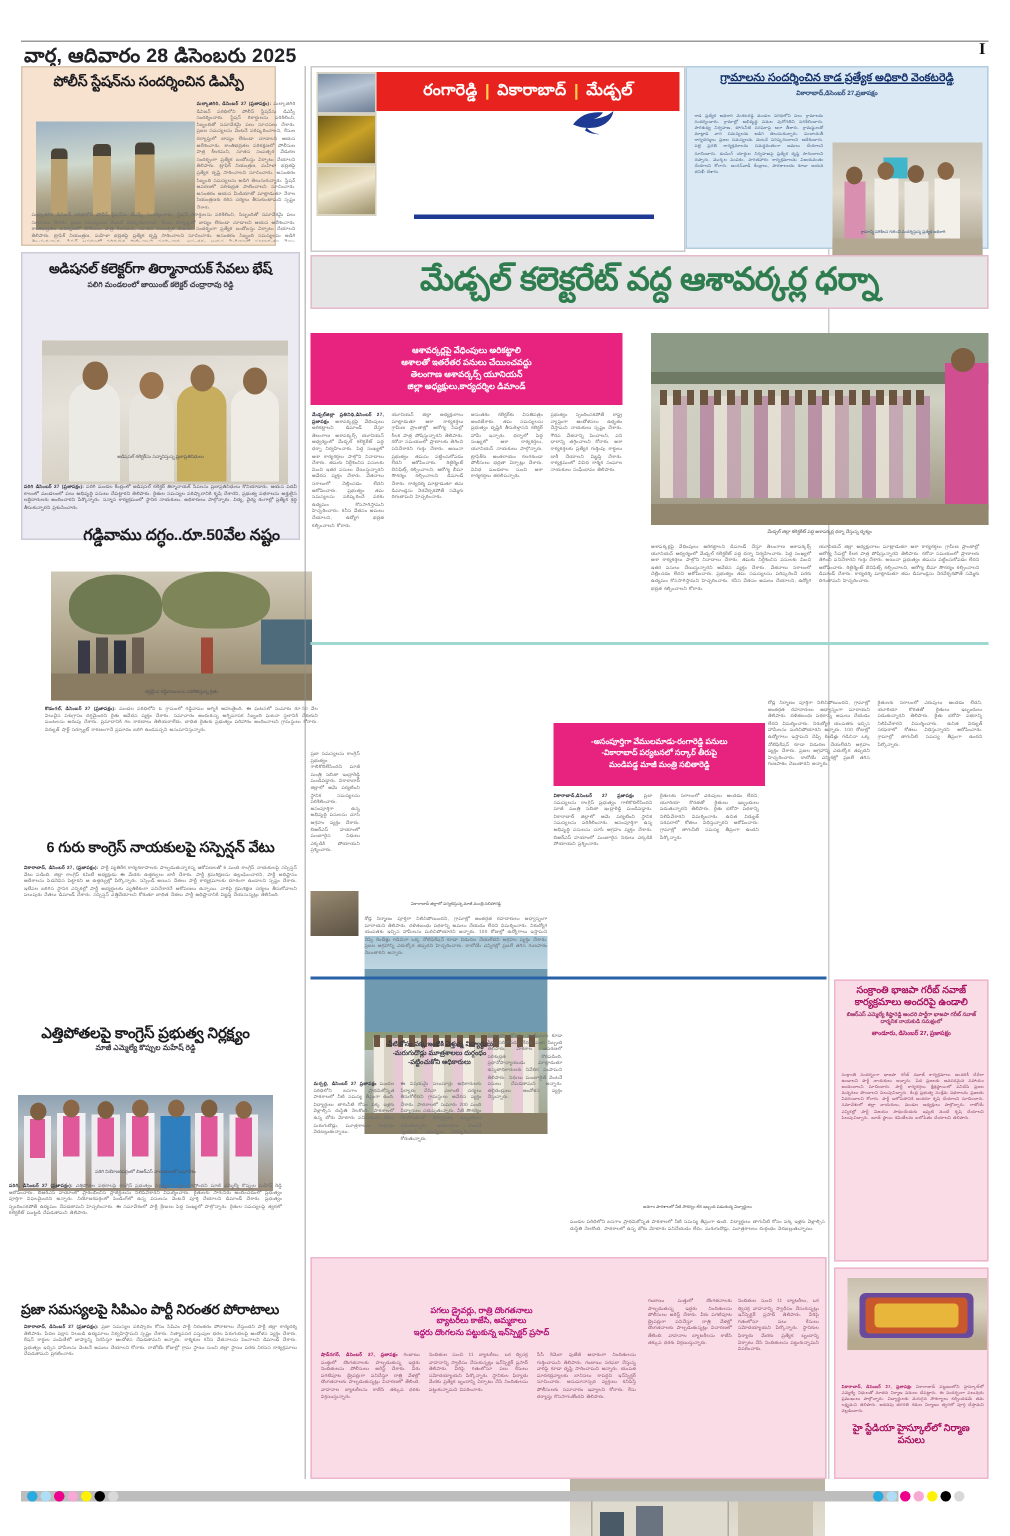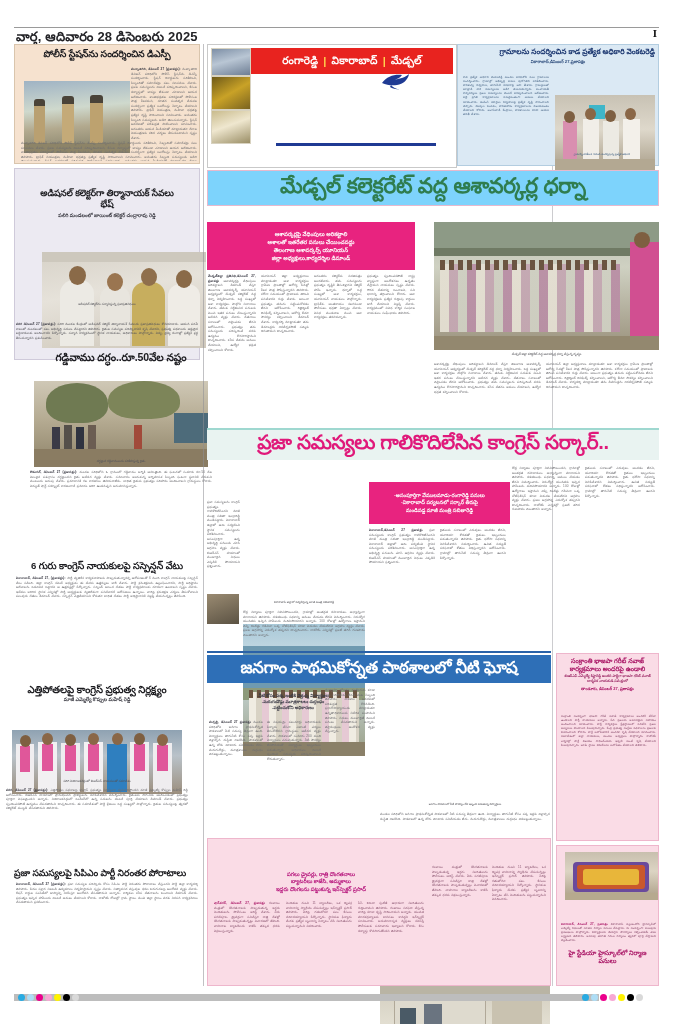--- a/index.html
+++ b/index.html
@@ -104,7 +104,7 @@
     <div class="mast-ul"></div>
   </div>
 
-  <div class="abs box-peach" style="left:14px;top:44px;width:186px;height:120px;padding:3px;">
+  <div class="abs box-peach" style="left:14px;top:44px;width:170px;height:120px;padding:3px;">
     <div class="h-left te">పోలీస్ స్టేషన్‌ను సందర్శించిన డిఎస్పీ</div>
     <div class="abs photo" style="left:6px;top:22px;width:106px;height:72px;
          background:linear-gradient(175deg,#9fb3c4 0%,#cfd9cd 38%,#b2a98e 62%,#7d7a63 100%);">

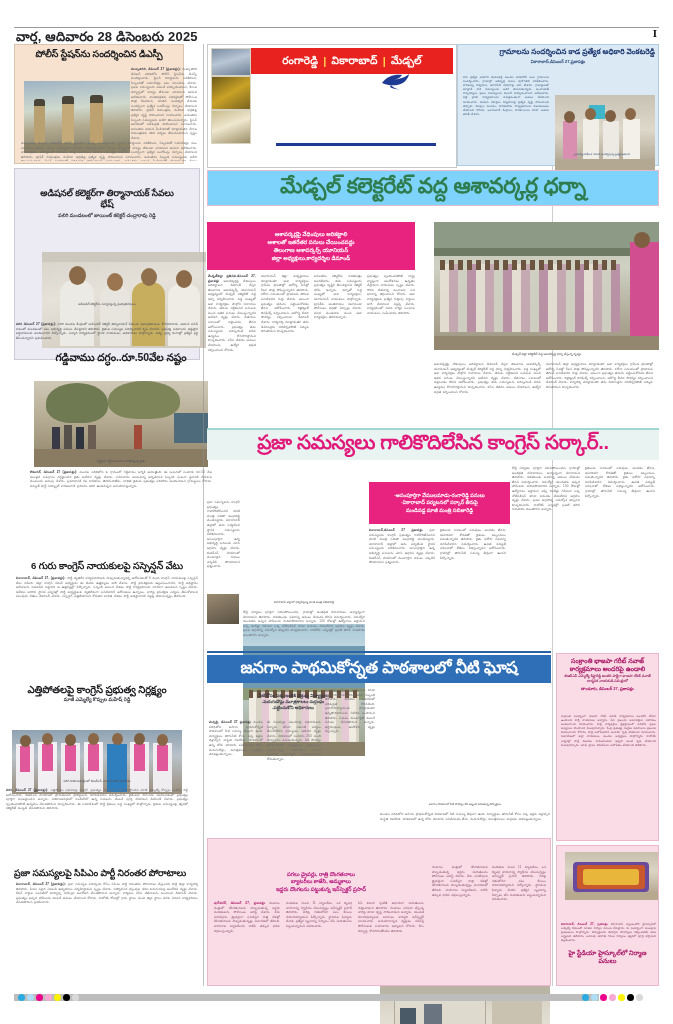--- a/index.html
+++ b/index.html
@@ -220,7 +220,7 @@
   <div class="abs rule" style="left:552px;top:44px;width:1px;height:942px;opacity:.45;"></div>
 
   <div class="abs box-blue" style="left:457px;top:44px;width:202px;height:122px;padding:3px;">
-    <div class="te" style="font-size:7.4px;font-weight:bold;color:#14306b;text-align:right;line-height:8.6px;">గ్రామాలను సందర్శించిన కాడ ప్రత్యేక అధికారి వెంకటరెడ్డి</div>
+    <div class="te" style="font-size:7.4px;font-weight:bold;color:#14306b;text-align:center;line-height:8.6px;text-decoration:underline;">గ్రామాలను సందర్శించిన కాడ ప్రత్యేక అధికారి వెంకటరెడ్డి</div>
     <div class="te center" style="font-size:4.2px;font-weight:bold;color:#2b4a7a;margin-top:2px;">వికారాబాద్,డిసెంబర్ 27,ప్రజాపక్షం</div>
     <div class="abs body-copy tiny" style="left:5px;top:30px;width:86px;height:82px;color:#4d6a8a;">కాడ ప్రత్యేక అధికారి వెంకటరెడ్డి మండల పరిధిలోని పలు గ్రామాలను సందర్శించారు. గ్రామాల్లో అభివృద్ధి పనుల పురోగతిని పరిశీలించారు. పారిశుధ్య నిర్వహణ, తాగునీటి సరఫరాపై ఆరా తీశారు. గ్రామస్థులతో మాట్లాడి వారి సమస్యలను అడిగి తెలుసుకున్నారు. పంచాయతీ కార్యదర్శులు ప్రజల సమస్యలను వెంటనే పరిష్కరించాలని ఆదేశించారు. పల్లె ప్రగతి కార్యక్రమాలను సమర్థవంతంగా అమలు చేయాలని సూచించారు. డంపింగ్ యార్డుల నిర్వహణపై ప్రత్యేక దృష్టి సారించాలని చెప్పారు. మొక్కల పెంపకం, హరితహారం కార్యక్రమాలను విజయవంతం చేయాలని కోరారు. అంగన్‌వాడీ కేంద్రాలు, పాఠశాలలను కూడా ఆయన తనిఖీ చేశారు.</div>
     <div class="abs photo" style="left:94px;top:30px;width:100px;height:76px;

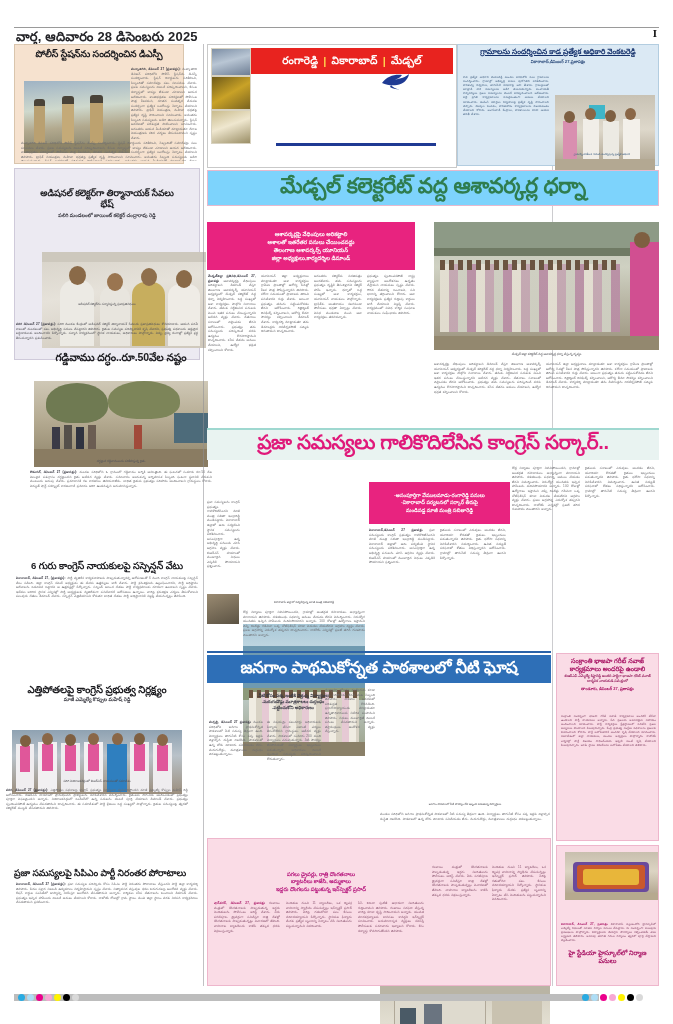--- a/index.html
+++ b/index.html
@@ -123,7 +123,7 @@
     <div class="abs body-copy" style="left:6px;top:96px;width:176px;height:20px;">మల్కాజిగిరి డివిజన్ పరిధిలోని పోలీస్ స్టేషన్‌ను డిఎస్పీ సందర్శించారు. స్టేషన్ రికార్డులను పరిశీలించి, సిబ్బందితో సమావేశమై పలు సూచనలు చేశారు. ప్రజల సమస్యలను వెంటనే పరిష్కరించాలని, కేసుల దర్యాప్తులో జాప్యం లేకుండా చూడాలని ఆయన ఆదేశించారు. శాంతిభద్రతల పరిరక్షణలో పోలీసుల పాత్ర కీలకమని, నూతన సంవత్సర వేడుకల సందర్భంగా ప్రత్యేక బందోబస్తు ఏర్పాటు చేయాలని తెలిపారు. ట్రాఫిక్ నియంత్రణ, మహిళా భద్రతపై ప్రత్యేక దృష్టి సారించాలని సూచించారు. అనంతరం సిబ్బంది సమస్యలను అడిగి తెలుసుకున్నారు. స్టేషన్ ఆవరణలో పరిశుభ్రత పాటించాలని సూచించారు. అనంతరం ఆయన మీడియాతో మాట్లాడుతూ నేరాల నియంత్రణకు కఠిన చర్యలు తీసుకుంటామని స్పష్టం చేశారు.</div>
   </div>
 
-  <div class="abs box-lav" style="left:14px;top:168px;width:186px;height:192px;padding:19px;">
+  <div class="abs box-lav" style="left:14px;top:168px;width:186px;height:192px;padding:5px;">
     <div class="h-left te" style="font-size:9px;">అడిషనల్ కలెక్టర్‌గా తిర్మానాయక్ సేవలు భేష్</div>
     <div class="sub-left te" style="margin-top:2px;">పలిగి మండలంలో జాయింట్ కలెక్టర్ చంద్రారావు రెడ్డి</div>
     <div class="abs photo" style="left:8px;top:34px;width:164px;height:96px;

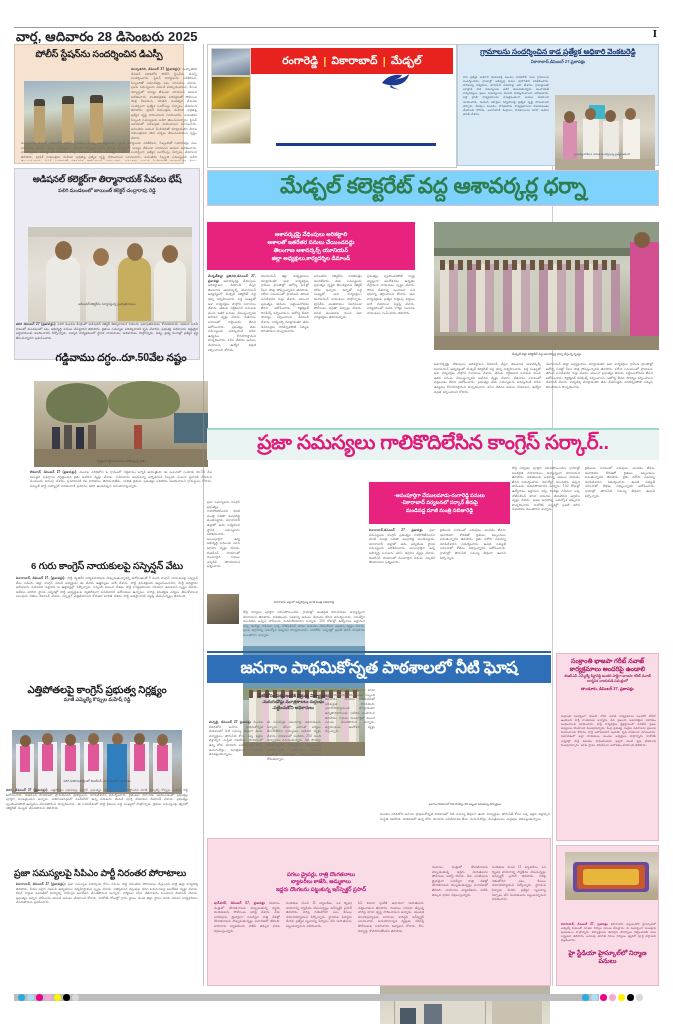--- a/index.html
+++ b/index.html
@@ -51,7 +51,7 @@
   .mast-dove{position:absolute;left:172px;top:28px;width:30px;height:17px;}
   .box-peach{background:#f6e2cf;border:1px solid #d9c5ad;}
   .box-lav{background:#eceaf2;border:1px solid #cfcada;}
-  .box-pink{background:#7dd3fc;border:1px solid #e6b9cd;}
+  .box-pink{background:#e5e5e5;border:1px solid #e6b9cd;}
   .box-blue{background:#dbe9f4;border:1px solid #b3cde0;}
   .box-magenta{background:#e8237f;}
   .box-rose{background:#fadce6;border:1px solid #eeb6cc;}

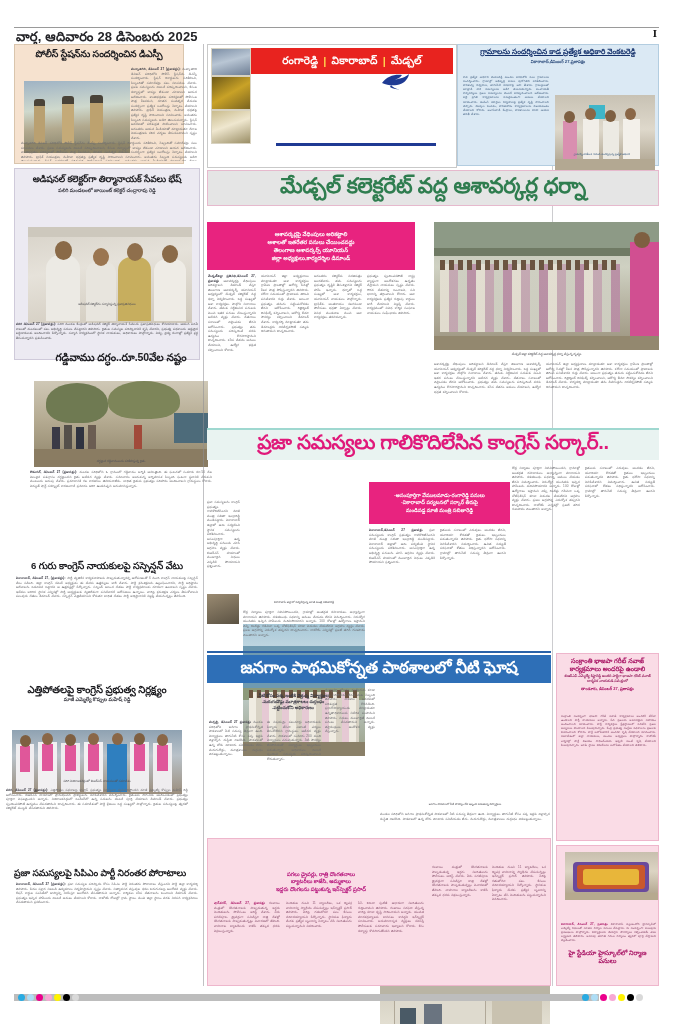--- a/index.html
+++ b/index.html
@@ -299,9 +299,6 @@
   <div class="abs body-copy" style="left:546px;top:362px;width:107px;height:60px;">యూనియన్ జిల్లా అధ్యక్షురాలు మాట్లాడుతూ ఆశా కార్యకర్తలు గ్రామీణ ప్రాంతాల్లో ఆరోగ్య సేవల్లో కీలక పాత్ర పోషిస్తున్నారని తెలిపారు. కరోనా సమయంలో ప్రాణాలకు తెగించి పనిచేశారని గుర్తు చేశారు. అయినా ప్రభుత్వం తమను పట్టించుకోవడం లేదని ఆరోపించారు. రిటైర్మెంట్ బెనిఫిట్స్ కల్పించాలని, ఆరోగ్య బీమా సౌకర్యం కల్పించాలని డిమాండ్ చేశారు. కార్యదర్శి మాట్లాడుతూ తమ డిమాండ్లను నెరవేర్చకపోతే సమ్మెకు దిగుతామని హెచ్చరించారు.</div>
 
   <div class="abs" style="left:207px;top:428px;width:452px;height:2px;background:#9fd8d0;"></div>
-  <div class="abs" style="left:207px;top:430px;width:452px;height:30px;background:#e9f3f1;display:flex;align-items:center;justify-content:center;">
-    <div class="h-magenta te">ప్రజా సమస్యలు గాలికొదిలేసిన కాంగ్రెస్ సర్కార్..</div>
-  </div>
 
   <div class="abs photo" style="left:207px;top:466px;width:32px;height:30px;background:linear-gradient(160deg,#9a8b72,#5b5243);"></div>
 

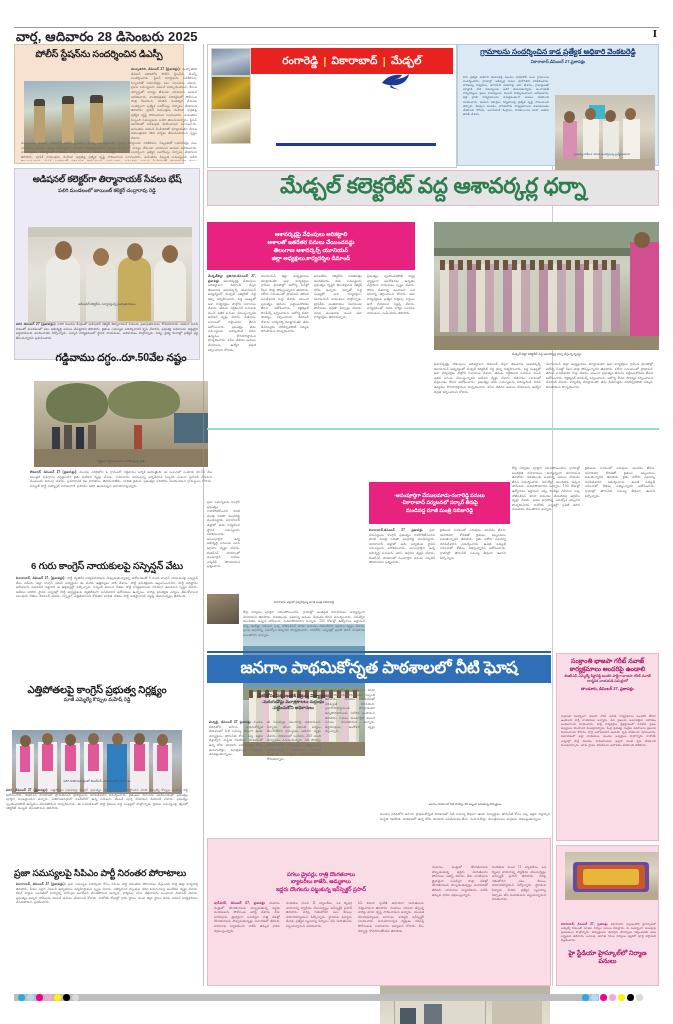--- a/index.html
+++ b/index.html
@@ -331,9 +331,6 @@
   <div class="abs body-copy" style="left:243px;top:610px;width:122px;height:32px;">రోడ్ల నిర్మాణం పూర్తిగా నిలిచిపోయిందని, గ్రామాల్లో అంతర్గత రహదారులు అధ్వాన్నంగా మారాయని తెలిపారు. దళితబంధు పథకాన్ని అమలు చేయడం లేదని విమర్శించారు. నిరుద్యోగ యువతకు ఇచ్చిన హామీలను మరిచిపోయారని అన్నారు. 100 రోజుల్లో ఉద్యోగాలు ఇస్తామని చెప్పి రెండేళ్లు గడిచినా ఒక్క నోటిఫికేషన్ కూడా విడుదల చేయలేదని ఆగ్రహం వ్యక్తం చేశారు. ప్రజల ఆగ్రహాన్ని ఎదుర్కోక తప్పదని హెచ్చరించారు. రాబోయే ఎన్నికల్లో ప్రజలే తగిన గుణపాఠం చెబుతారని అన్నారు.</div>
 
   <div class="abs" style="left:207px;top:651px;width:344px;height:2px;background:#2a62a8;"></div>
-  <div class="abs" style="left:207px;top:655px;width:344px;height:28px;background:#2e6fb7;display:flex;align-items:center;justify-content:center;">
-    <div class="h-white-blue te">జనగాం పాథమికోన్నత పాఠశాలలో నీటి ఘోష</div>
-  </div>
 
   <div class="abs" style="left:209px;top:688px;width:168px;height:28px;display:flex;align-items:center;justify-content:center;">
     <div class="te center" style="white-space:pre-line;font-size:4.4px;font-weight:bold;color:#3a3a46;line-height:6.2px;">-నీటి కోసం పక్క ఇంటికి వెళ్తున్న విద్యార్థులు

